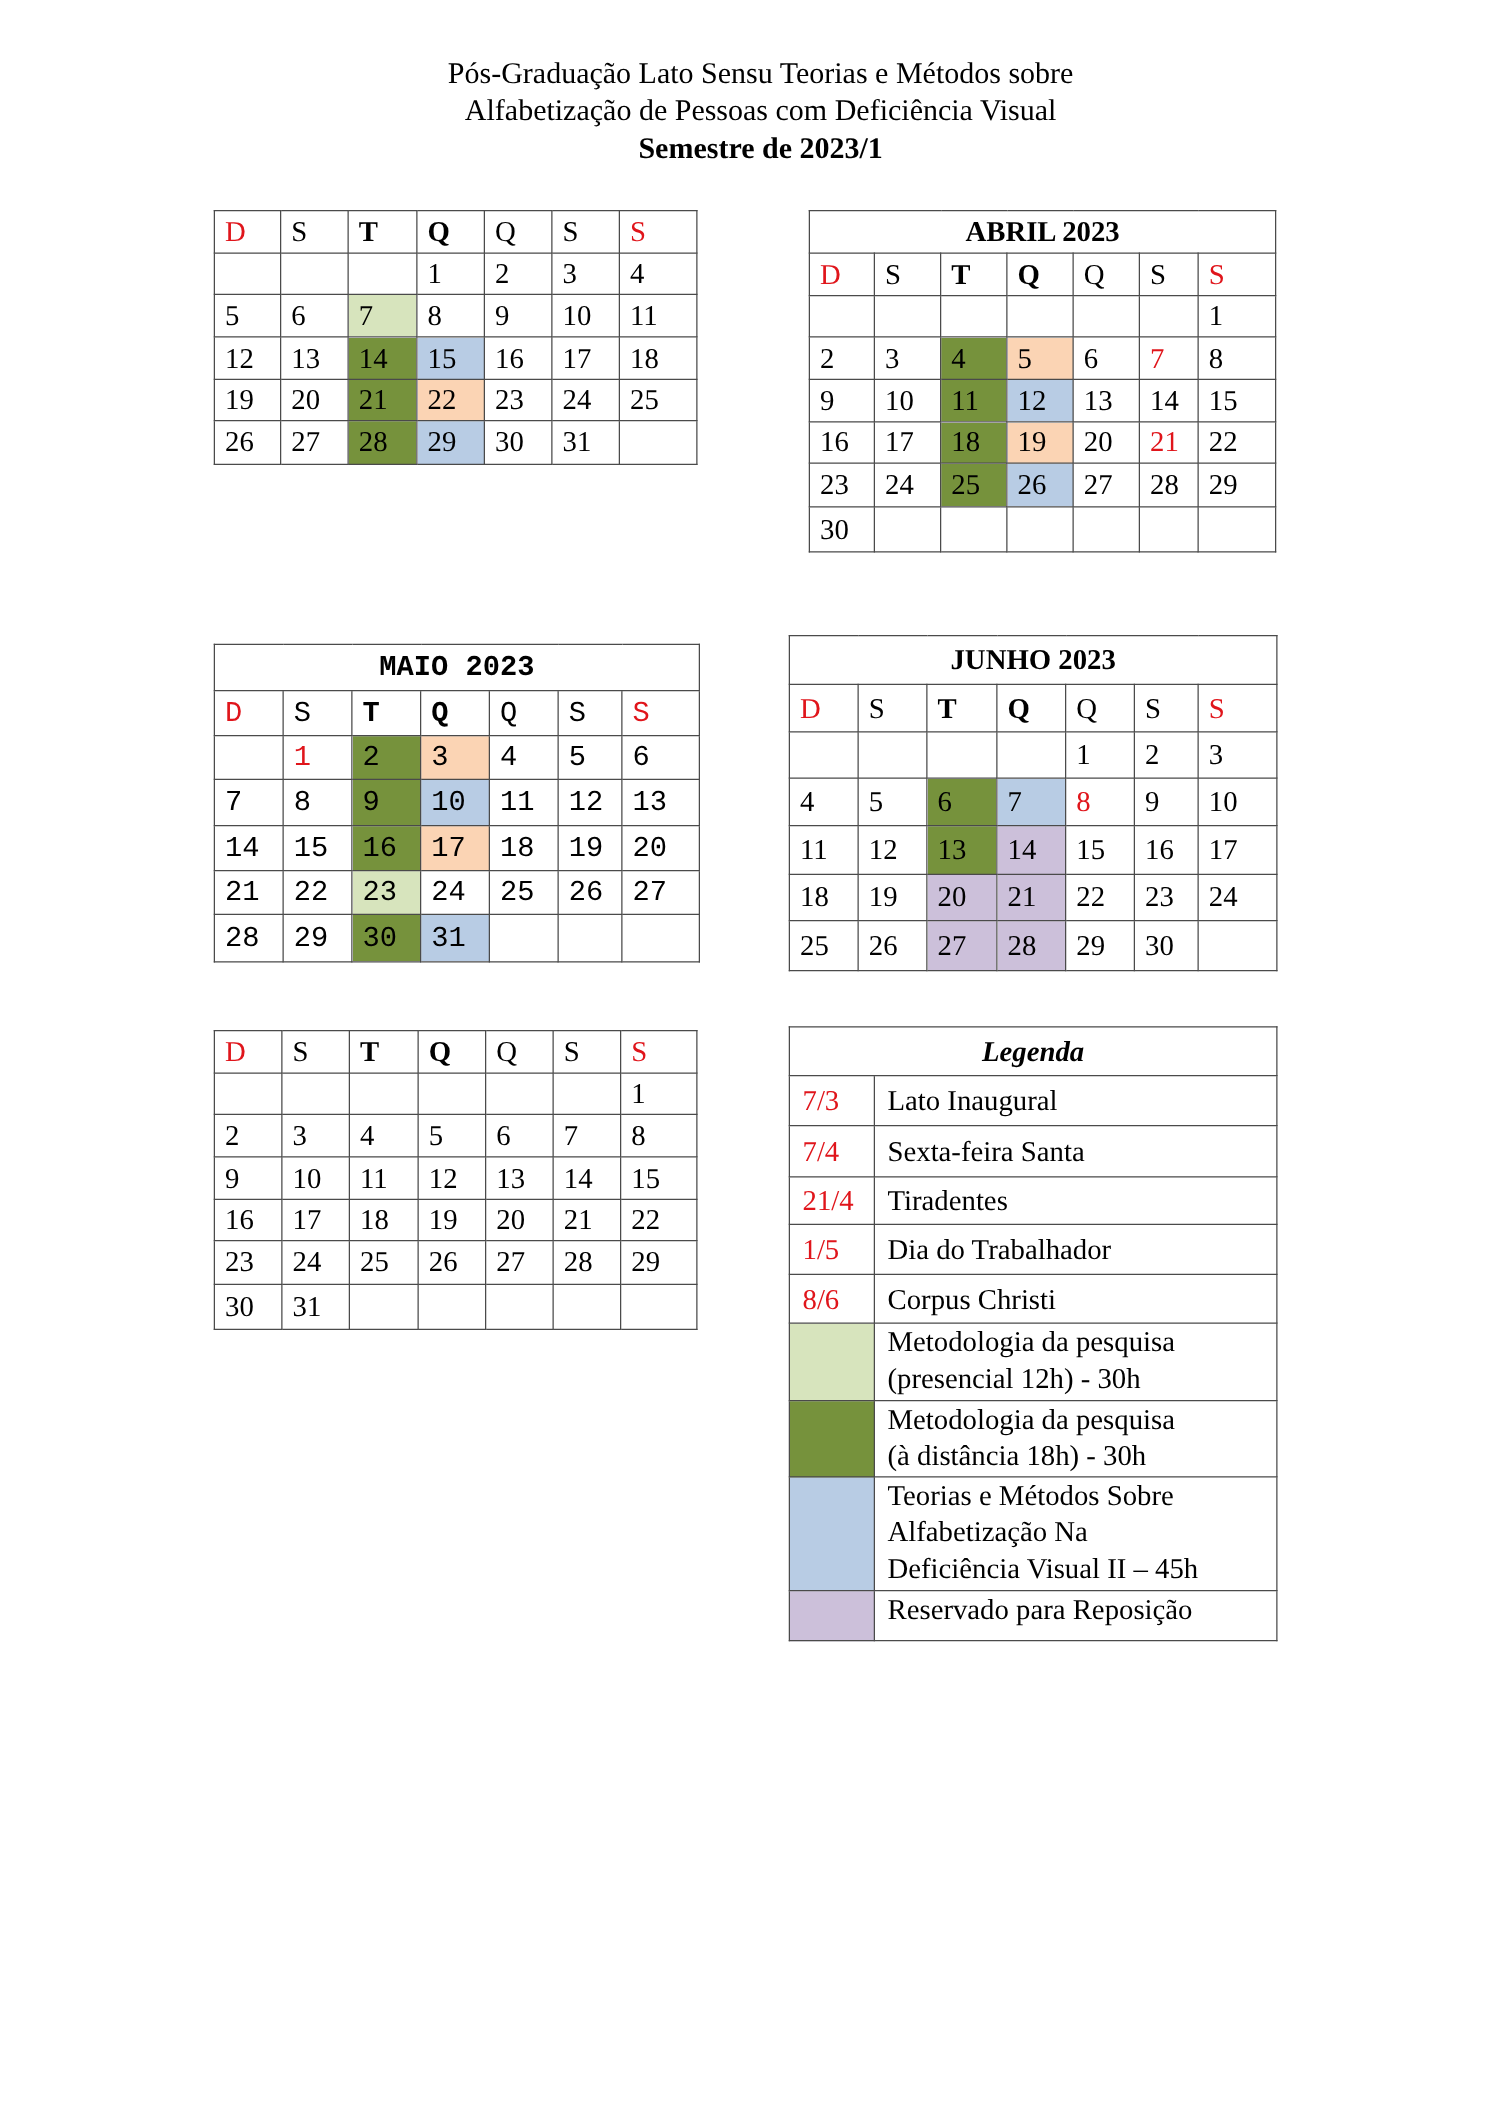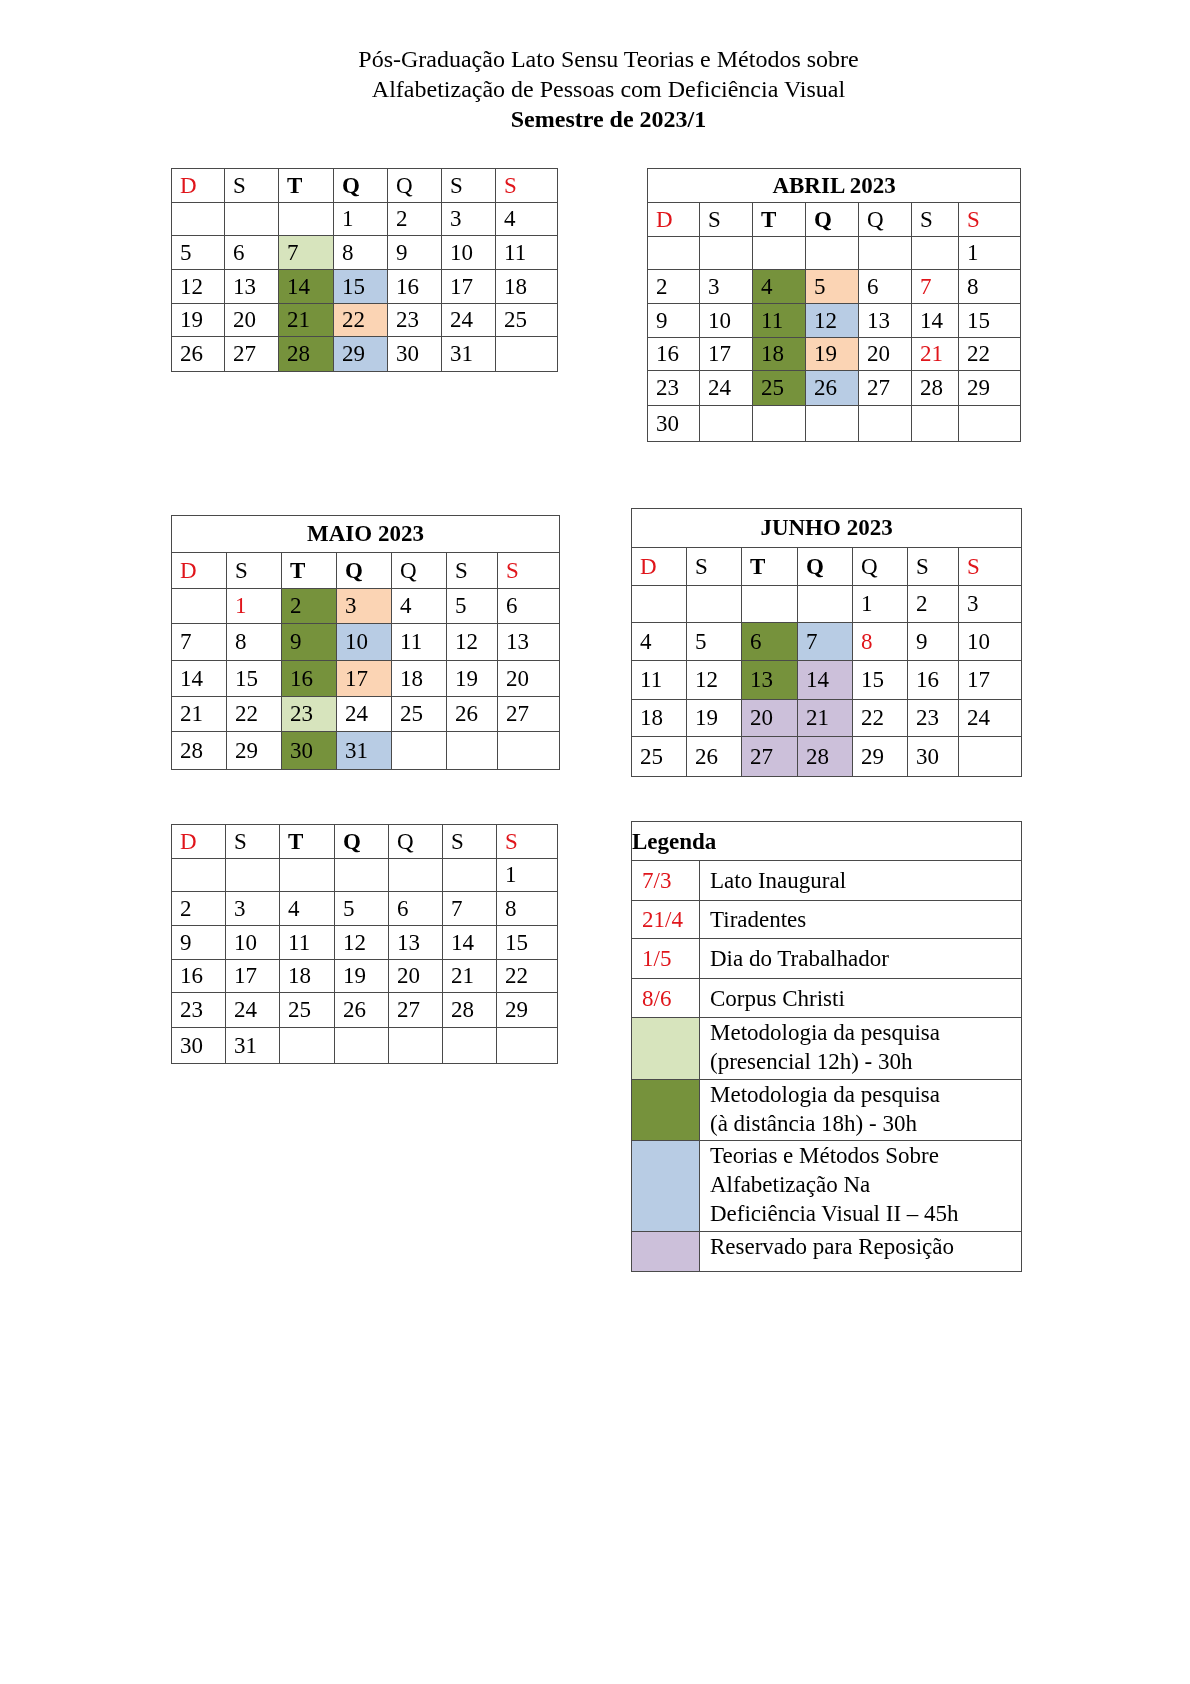--- a/index.html
+++ b/index.html
@@ -179,7 +179,7 @@
 </tbody>
   </table>
 
-<table class="cal" style="left:171px; top:515px; width:388px;">
+<table class="cal" style="left:171px; top:515px; width:388px;font-family:Liberation Mono, monospace;">
   <colgroup>
       <col style="width:55px">
       <col style="width:55px">

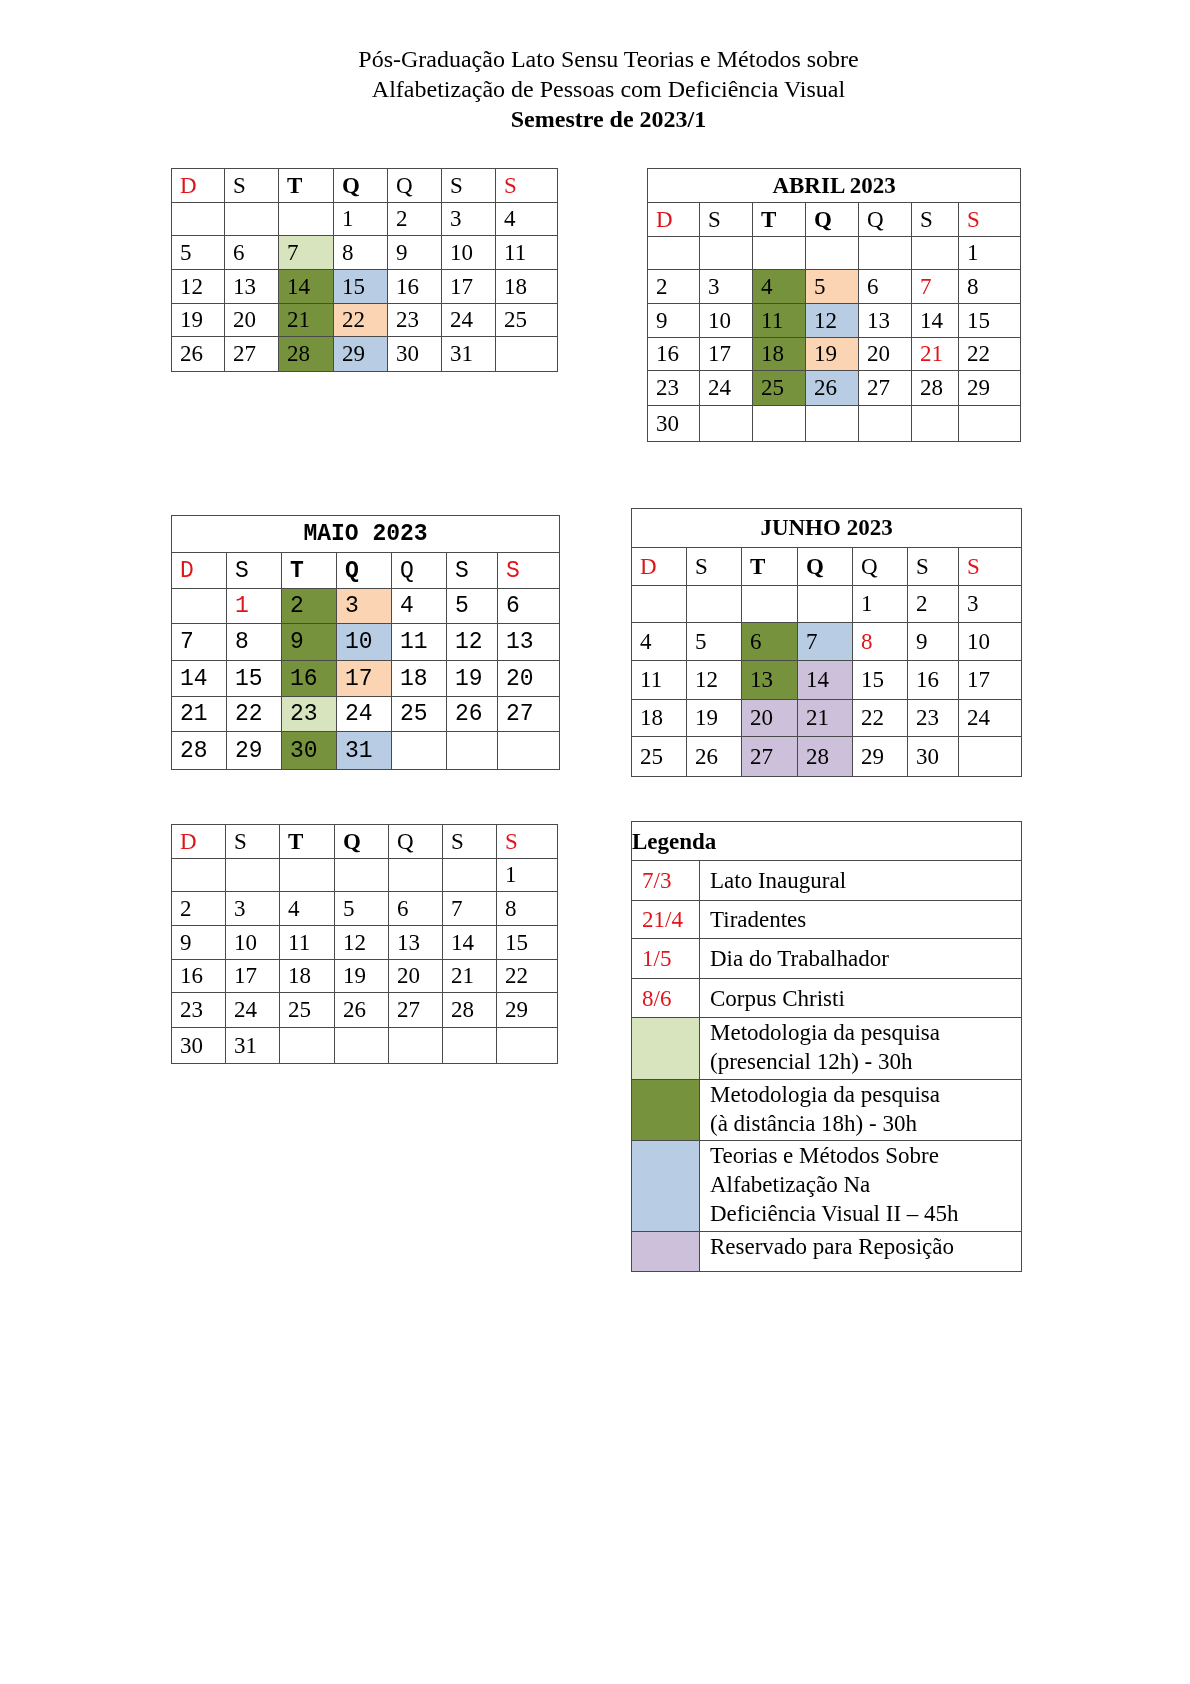--- a/index.html
+++ b/index.html
@@ -17,7 +17,7 @@
   table.legend { position:absolute; border-collapse:collapse; table-layout:fixed; }
   table.legend td { border:1.5px solid #4a4a4a; font-size:23px; line-height:29px;
                     padding:0 0 0 9px; vertical-align:top; }
-  table.legend td.title { text-align:left; font-weight:bold; padding:0; vertical-align:middle; }
+  table.legend td.title { text-align:center; font-weight:bold; padding:0; vertical-align:middle;font-style:italic; }
   table.legend td.key { padding-left:10px; vertical-align:middle; }
   table.legend td.desc { padding-left:10px; }
   table.legend tr.hol td.desc { vertical-align:middle; }

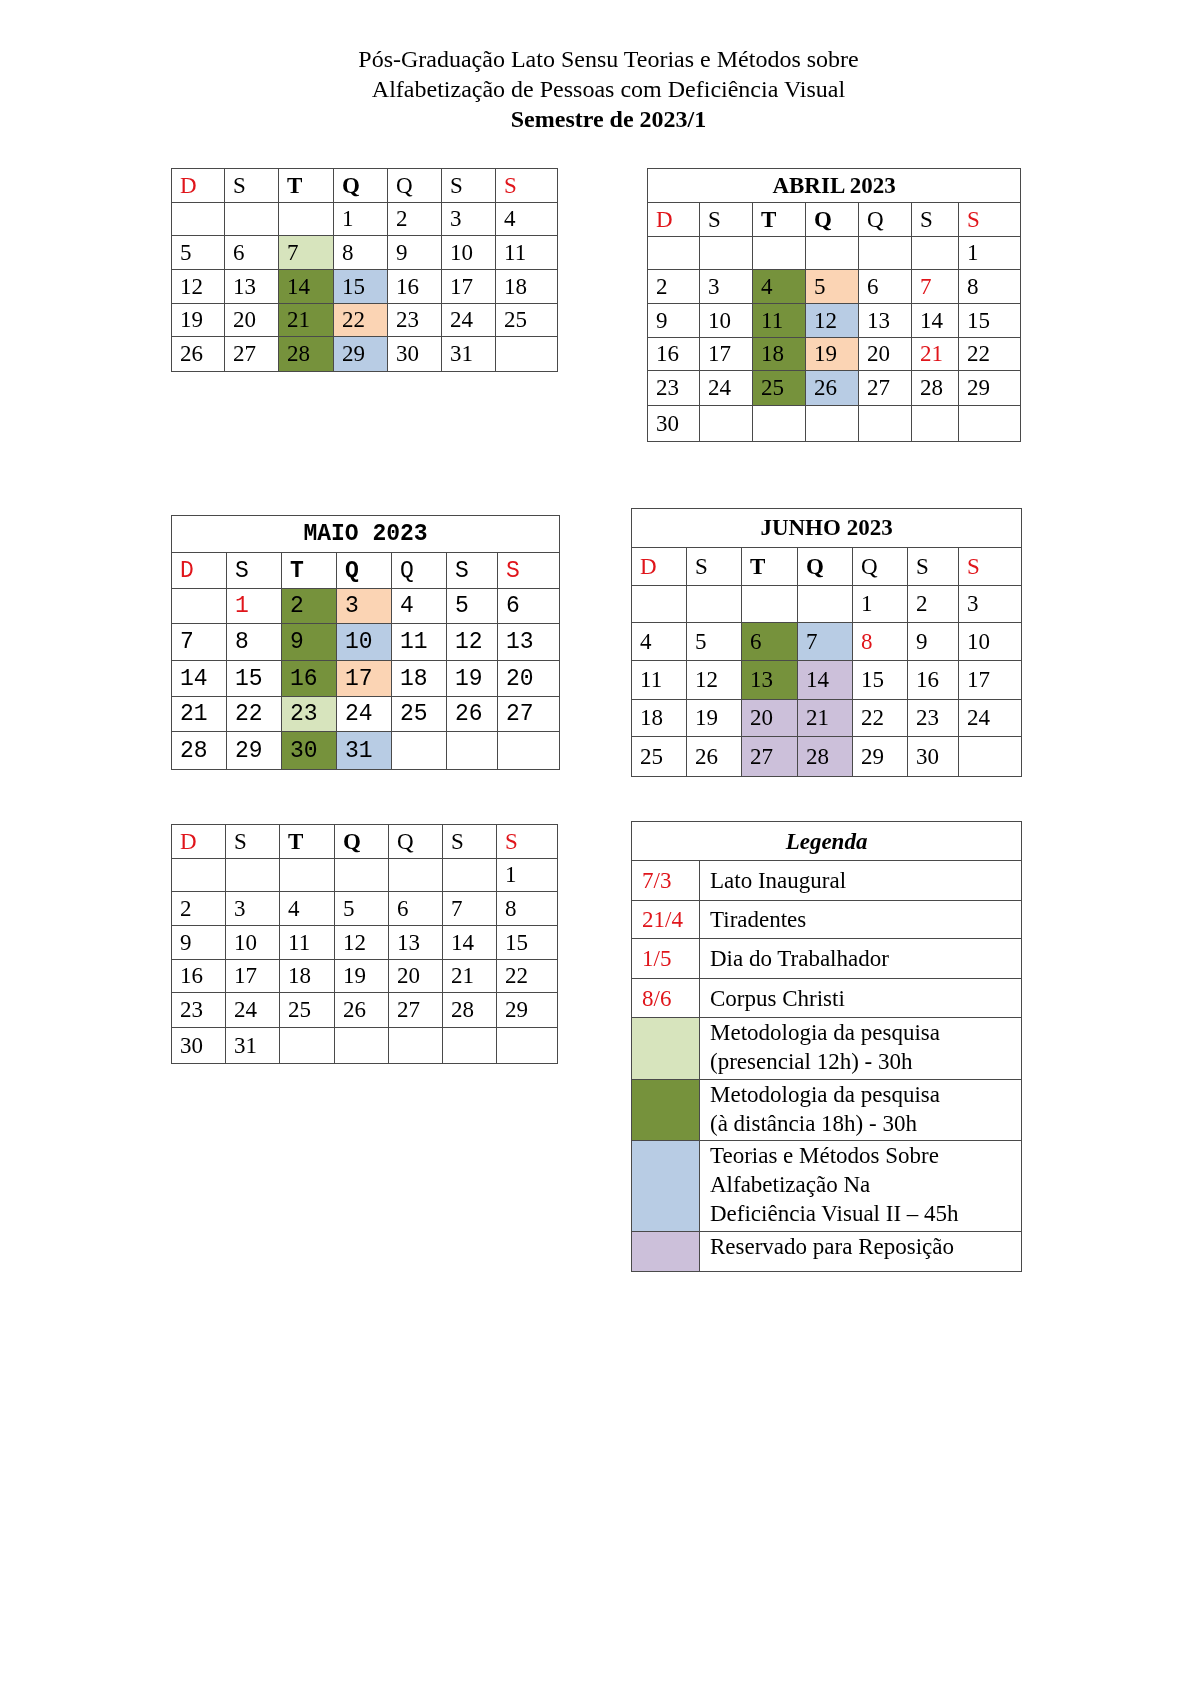--- a/index.html
+++ b/index.html
@@ -411,6 +411,10 @@
     <td class="key red">7/3</td>
     <td class="desc">Lato Inaugural</td>
   </tr>
+  <tr class="hol" style="height:41px">
+    <td class="key red">7/4</td>
+    <td class="desc">Sexta-feira Santa</td>
+  </tr>
   <tr class="hol" style="height:38px">
     <td class="key red">21/4</td>
     <td class="desc">Tiradentes</td>

